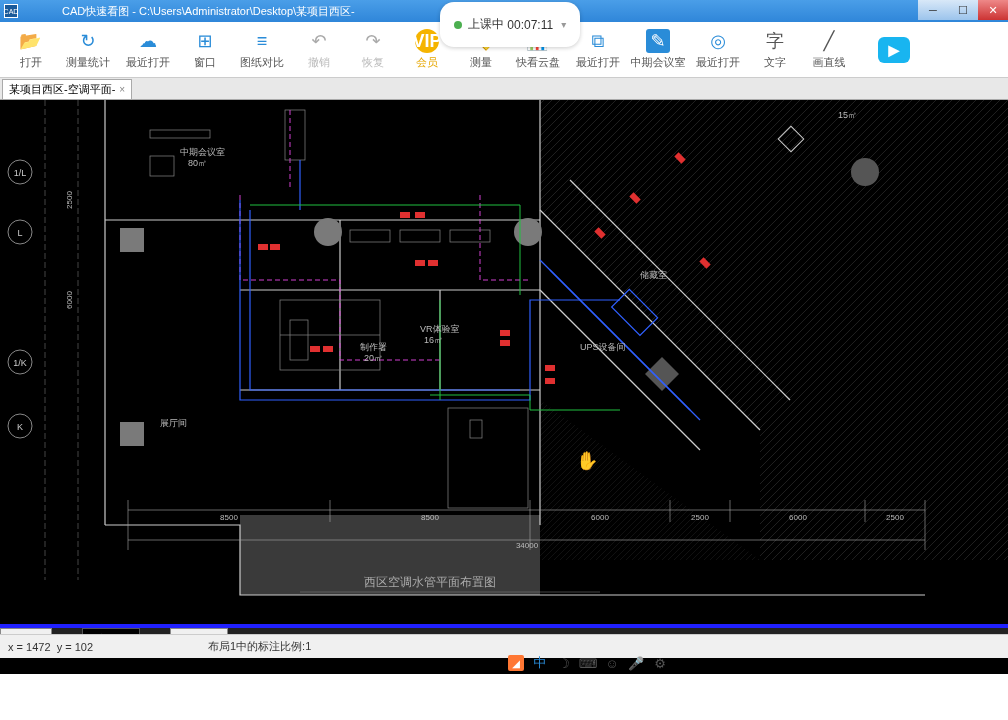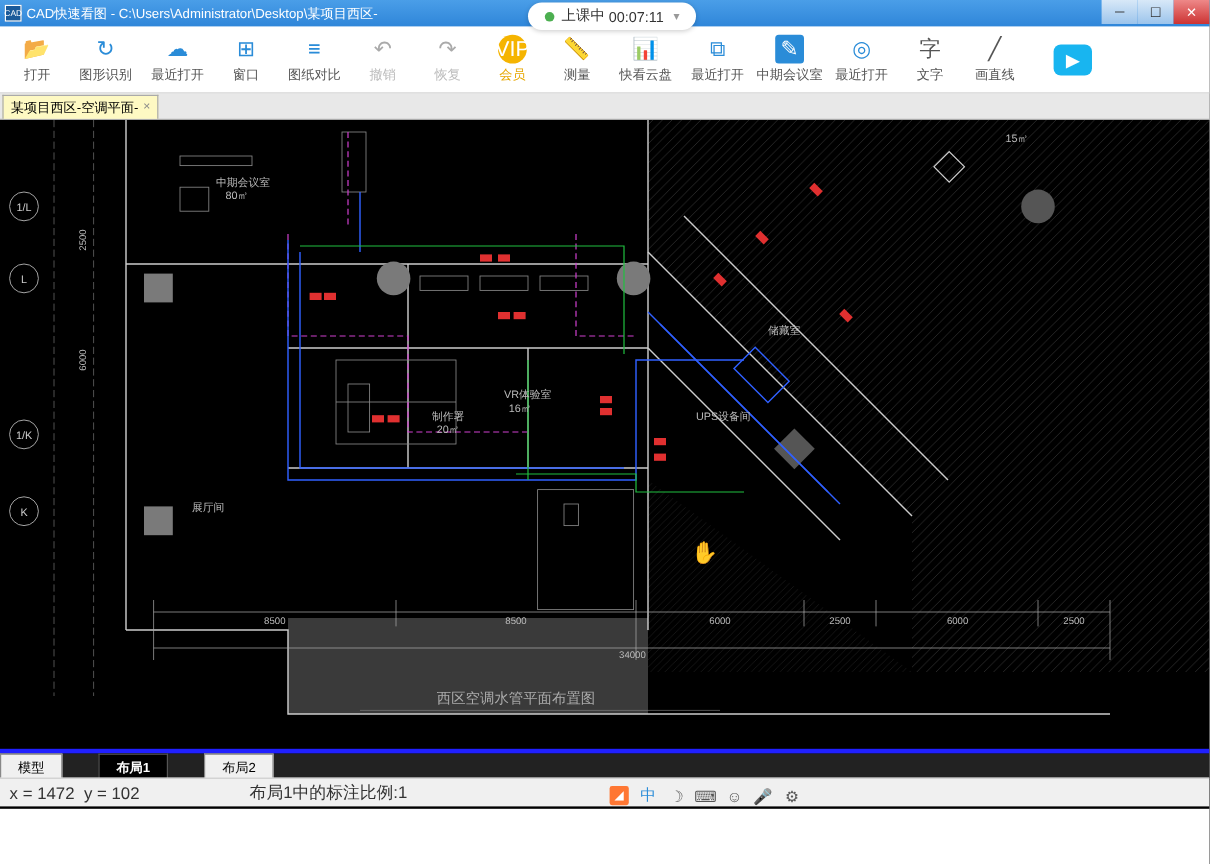--- a/index.html
+++ b/index.html
@@ -5,7 +5,7 @@
 * { margin: 0; padding: 0; box-sizing: border-box; font-family: "Microsoft YaHei", sans-serif; }
 body { width: 1008px; height: 720px; overflow: hidden; background: #fff; position: relative; }
 
-.titlebar { height: 22px; background: linear-gradient(#4a9ee8, #2f86d9); display: flex; align-items: center; padding: 0 4px; color: #fff; font-size: 11px; position: relative; }
+.titlebar { height: 22px; background: linear-gradient(#4a9ee8, #2f86d9); display: flex; align-items: center; padding: 0 4px; color: #fff; font-size: 11px; position: relative; gap: 40px; }
 .titlebar .app-icon { width: 14px; height: 14px; background: #1a5a9a; border: 1px solid #fff; margin-right: 4px; font-size: 7px; display: flex; align-items: center; justify-content: center; }
 .titlebar .win-controls { position: absolute; right: 0; top: 0; display: flex; }
 .titlebar .win-btn { width: 30px; height: 20px; display: flex; align-items: center; justify-content: center; font-size: 11px; }

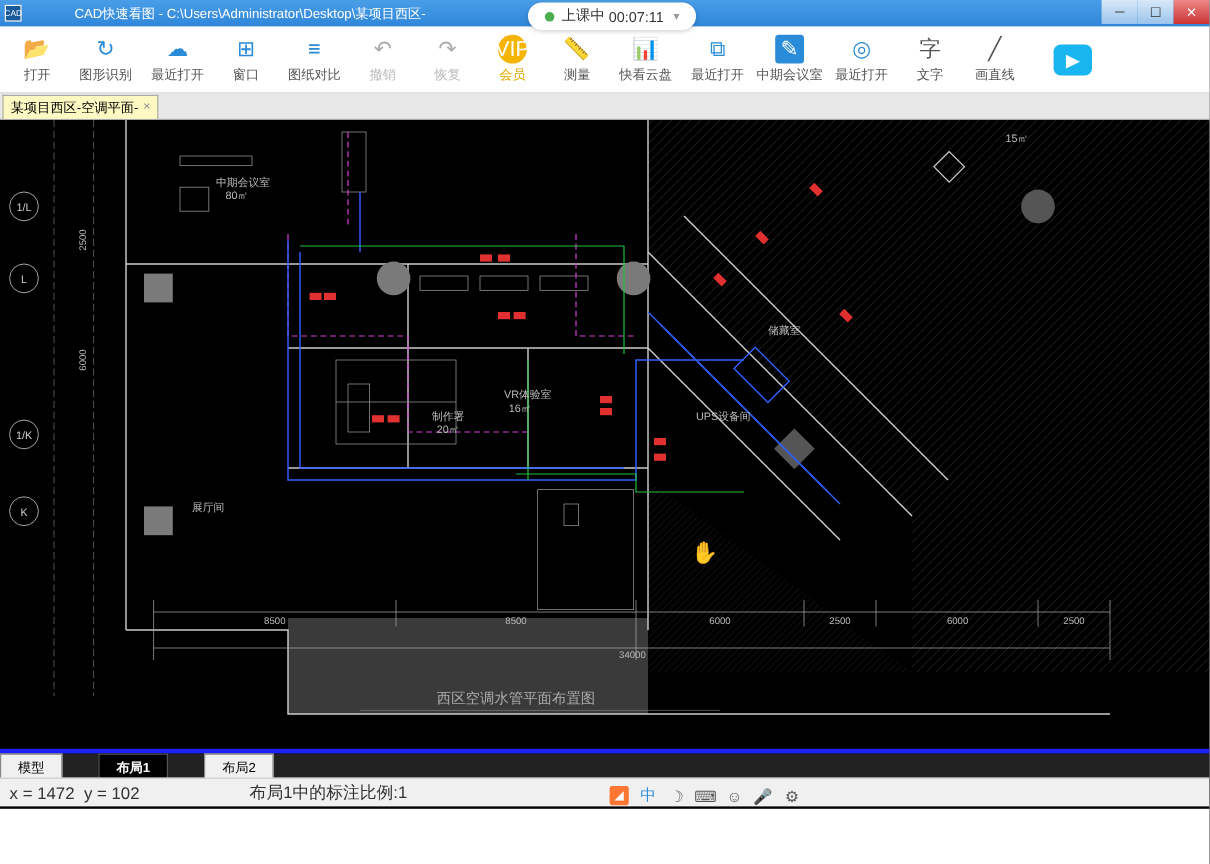--- a/index.html
+++ b/index.html
@@ -13,7 +13,7 @@
 .win-max { background: linear-gradient(#d8e8f8, #9cc4ec); color: #333; }
 .win-close { background: linear-gradient(#e88, #c33); color: #fff; }
 
-.live-pill { position: absolute; left: 440px; top: 2px; background: #fff; border-radius: 14px; padding: 3px 14px; display: flex; align-items: center; font-size: 12px; color: #333; box-shadow: 0 1px 4px rgba(0,0,0,.2); z-index: 50; }
+.live-pill { position: absolute; left: 440px; top: 2px; background: #fff; border-radius: 14px; padding: 14px 14px; display: flex; align-items: center; font-size: 12px; color: #333; box-shadow: 0 1px 4px rgba(0,0,0,.2); z-index: 50; }
 .live-pill .dot { width: 8px; height: 8px; background: #4caf50; border-radius: 50%; margin-right: 6px; }
 .live-pill .chev { margin-left: 8px; color: #999; font-size: 10px; }
 

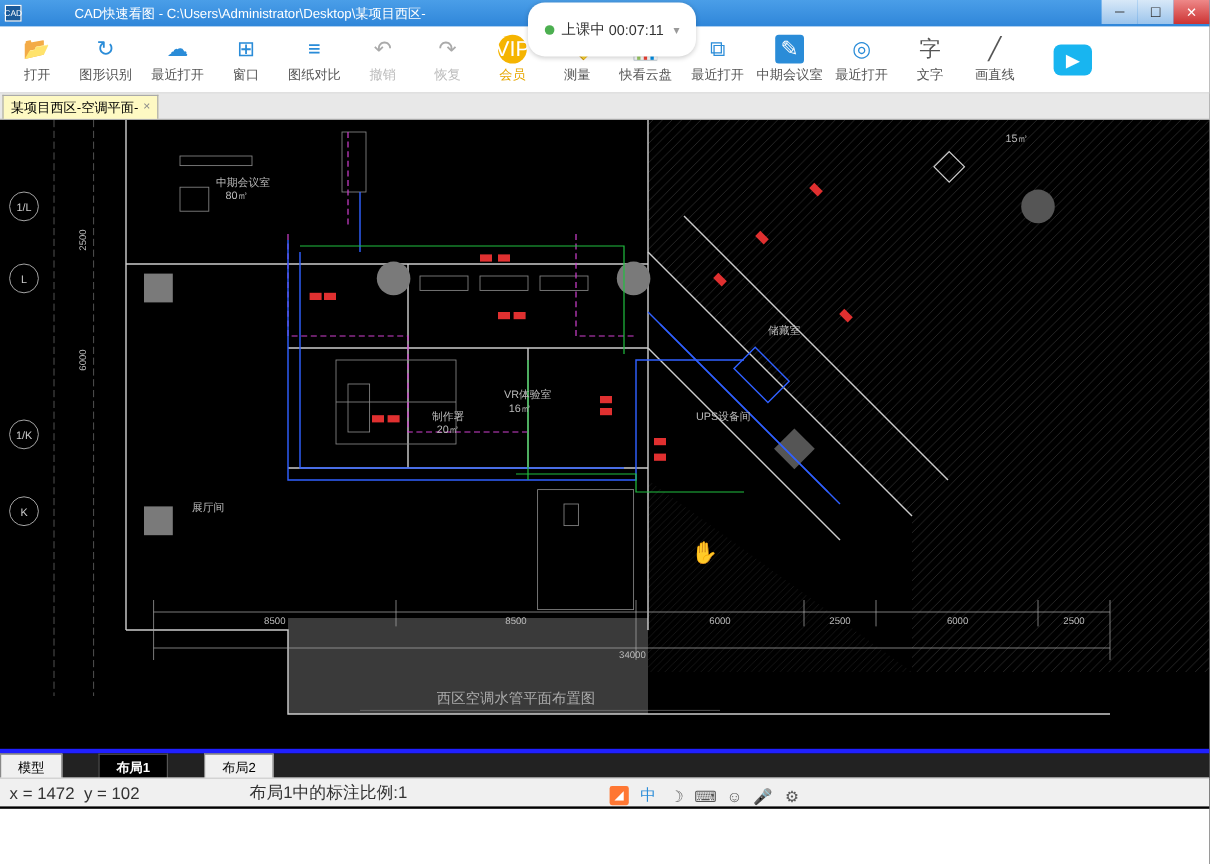--- a/index.html
+++ b/index.html
@@ -28,7 +28,7 @@
 .ico-layers { color: #2a8cd8; }
 .ico-undo { color: #aaa; }
 .ico-redo { color: #aaa; }
-.ico-vip { background: #f5b400; color: #fff; border-radius: 50%; font-size: 9px; font-weight: normal; width: 26px; height: 26px; }
+.ico-vip { background: #f5b400; color: #fff; border-radius: 50%; font-size: 9px; font-weight: bold; width: 26px; height: 26px; }
 .ico-measure { color: #2a8cd8; }
 .ico-stats { color: #2a8cd8; }
 .ico-compare { color: #2a8cd8; }

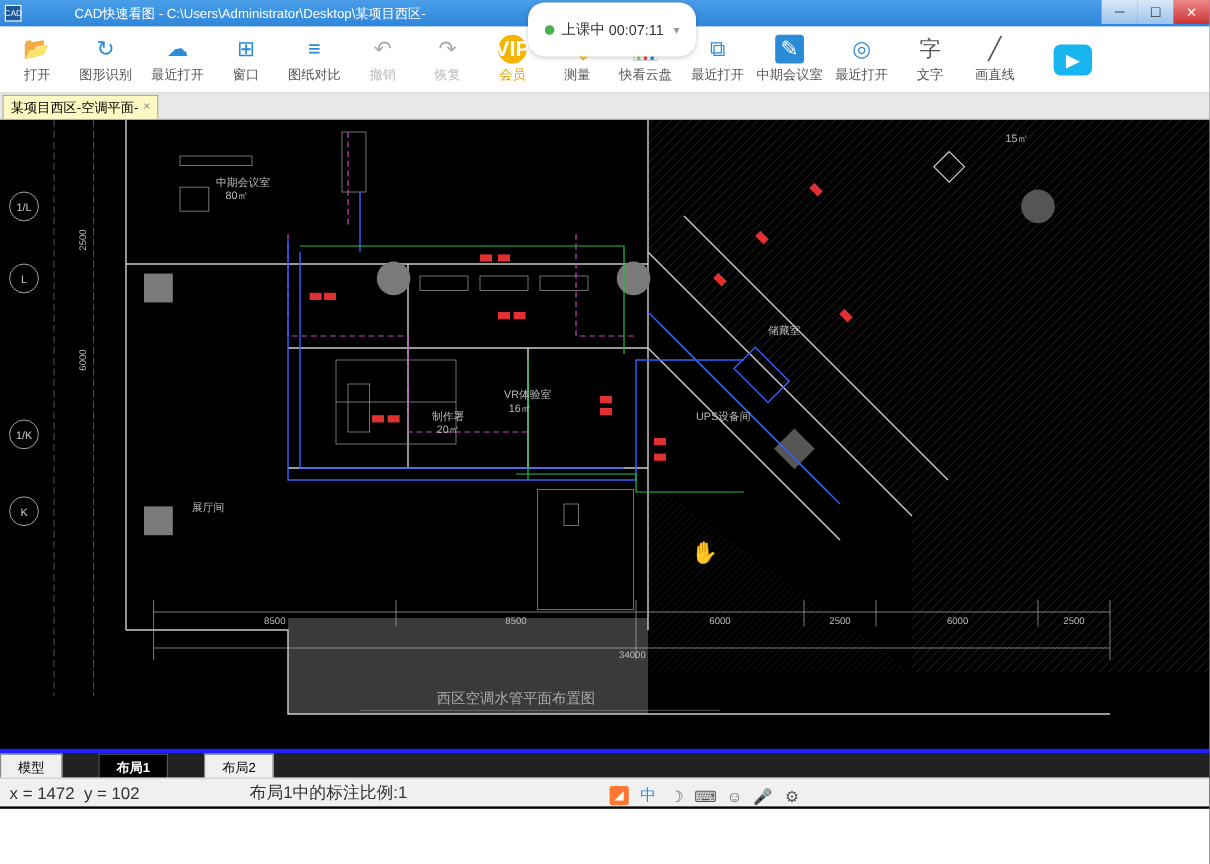--- a/index.html
+++ b/index.html
@@ -91,7 +91,7 @@
     </div>
   <div class="tool-btn wide">
       <div class="ico ico-recent">↻</div>
-      <span>图形识别</span>
+      <span>测量统计</span>
     </div>
   <div class="tool-btn wide">
       <div class="ico ico-cloud">☁</div>

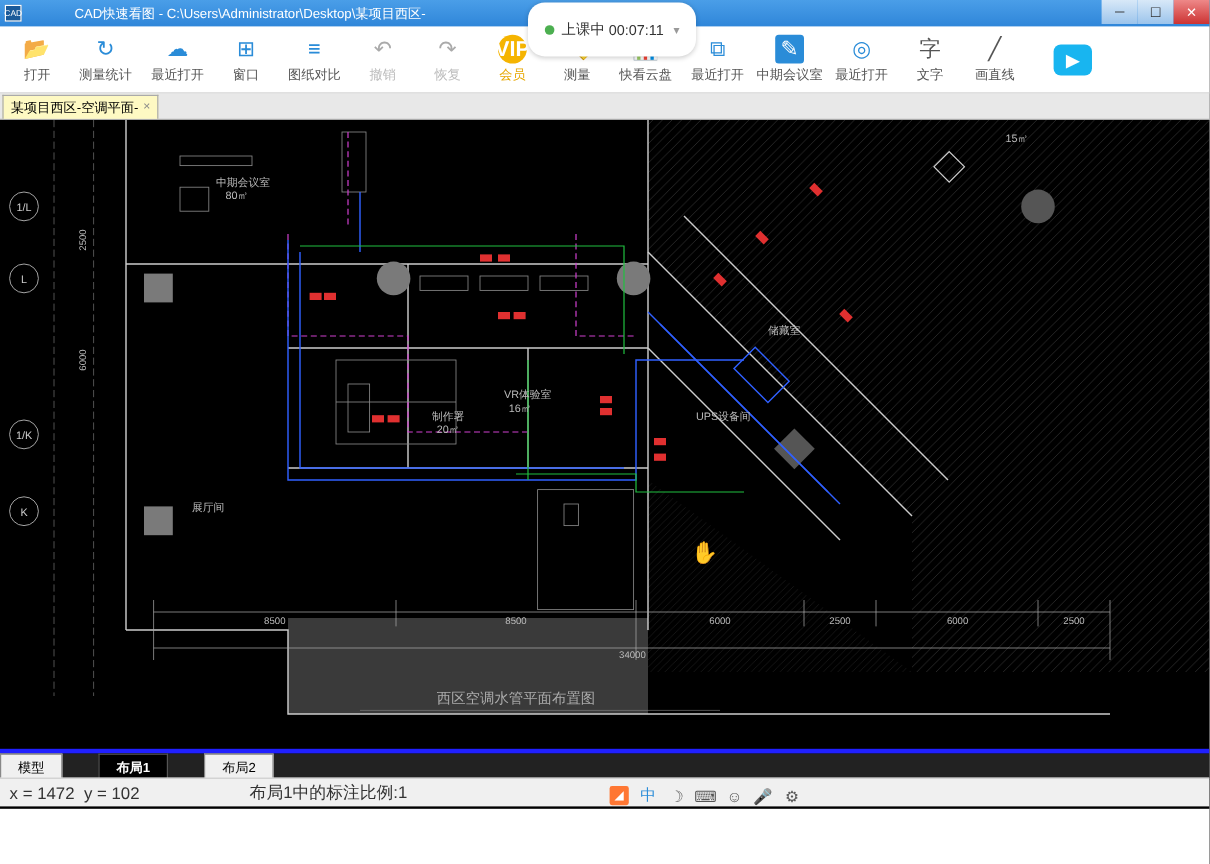--- a/index.html
+++ b/index.html
@@ -39,7 +39,7 @@
 .t-disabled { color: #bbb; }
 
 .doc-tab-bar { height: 22px; background: #e8e8e8; display: flex; border-bottom: 1px solid #aaa; }
-.doc-tab { background: #fef9c3; border: 1px solid #aaa; border-bottom: none; padding: 2px 6px; font-size: 11px; display: flex; align-items: center; margin: 1px 2px 0 2px; }
+.doc-tab { background: #ffffff; border: 1px solid #aaa; border-bottom: none; padding: 2px 6px; font-size: 11px; display: flex; align-items: center; margin: 1px 2px 0 2px; }
 .doc-tab .x { margin-left: 4px; color: #888; font-size: 10px; }
 
 .canvas-area { position: relative; background: #000; height: 574px; overflow: hidden; }

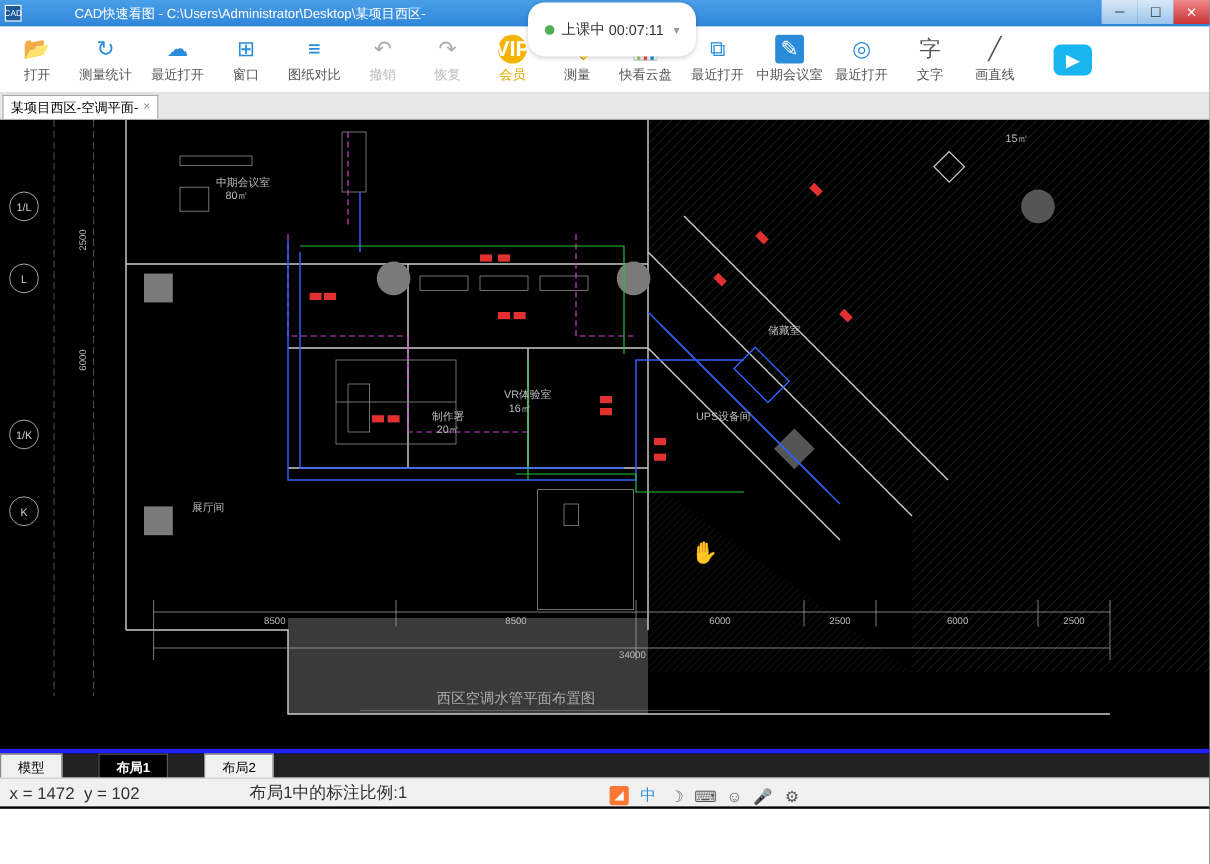--- a/index.html
+++ b/index.html
@@ -54,7 +54,7 @@
 .layout-tab { padding: 3px 14px; font-size: 11px; background: #f0f0f0; border: 1px solid #888; border-bottom: none; margin-right: 1px; cursor: pointer; }
 .layout-tab.active { background: #000; color: #fff; border-color: #555; font-weight: bold; }
 
-.status-bar { position: absolute; left: 0; bottom: 2px; height: 24px; width: 100%; background: #f0f0f0; border-top: 1px solid #ccc; display: flex; align-items: center; font-size: 14px; padding: 0 8px; color: #333; }
+.status-bar { position: absolute; left: 0; bottom: 16px; height: 24px; width: 100%; background: #f0f0f0; border-top: 1px solid #ccc; display: flex; align-items: center; font-size: 11px; padding: 0 8px; color: #333; }
 .status-bar .coords { width: 200px; }
 .status-bar .scale { }
 .status-tray { position: absolute; right: 340px; bottom: 3px; display: flex; gap: 8px; align-items: center; }

